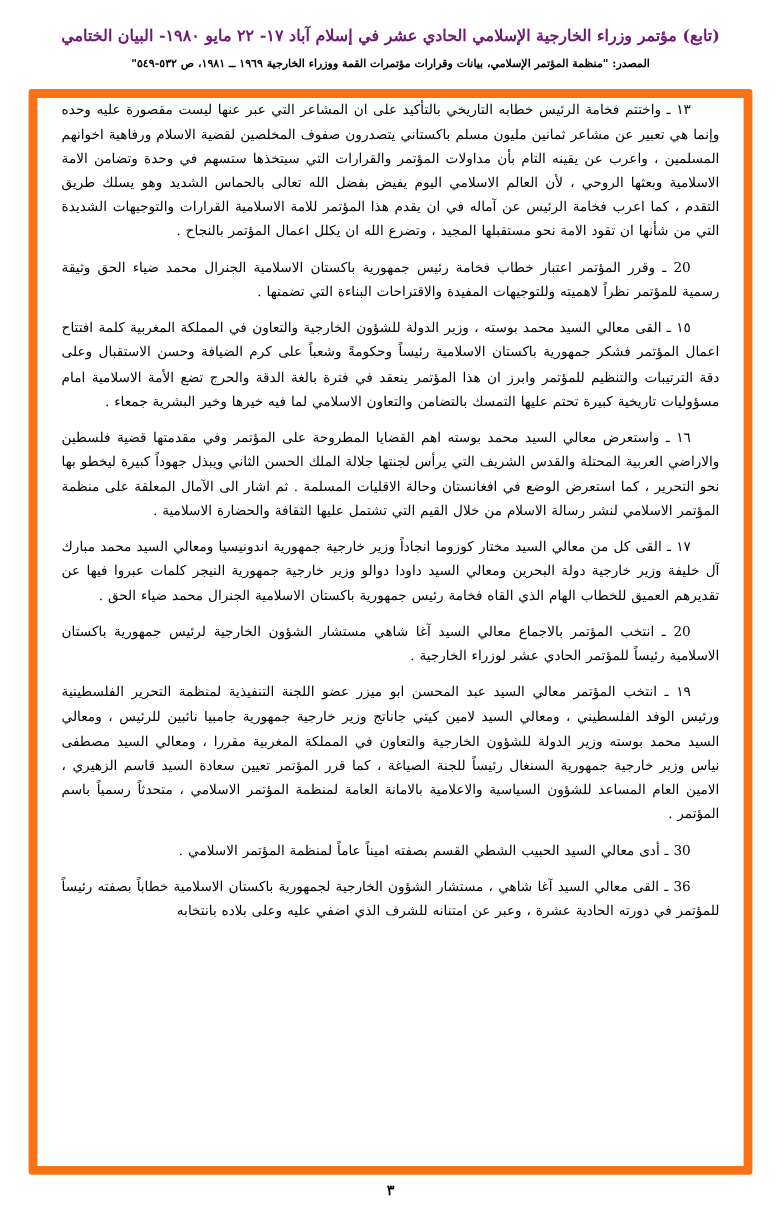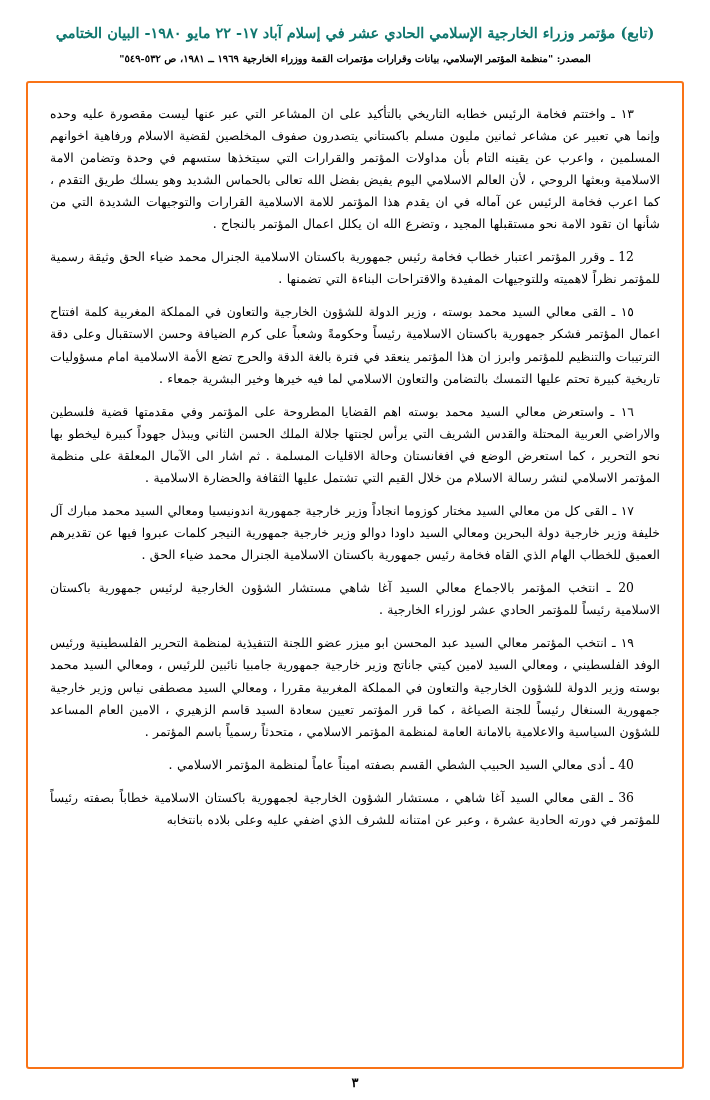--- a/index.html
+++ b/index.html
@@ -32,7 +32,7 @@
     font-weight: bold;
     font-size: 14.5px;
     line-height: 1.5;
-    color: #0f766e;
+    color: #701a75;
     direction: rtl;
     padding: 0 14px;
   }

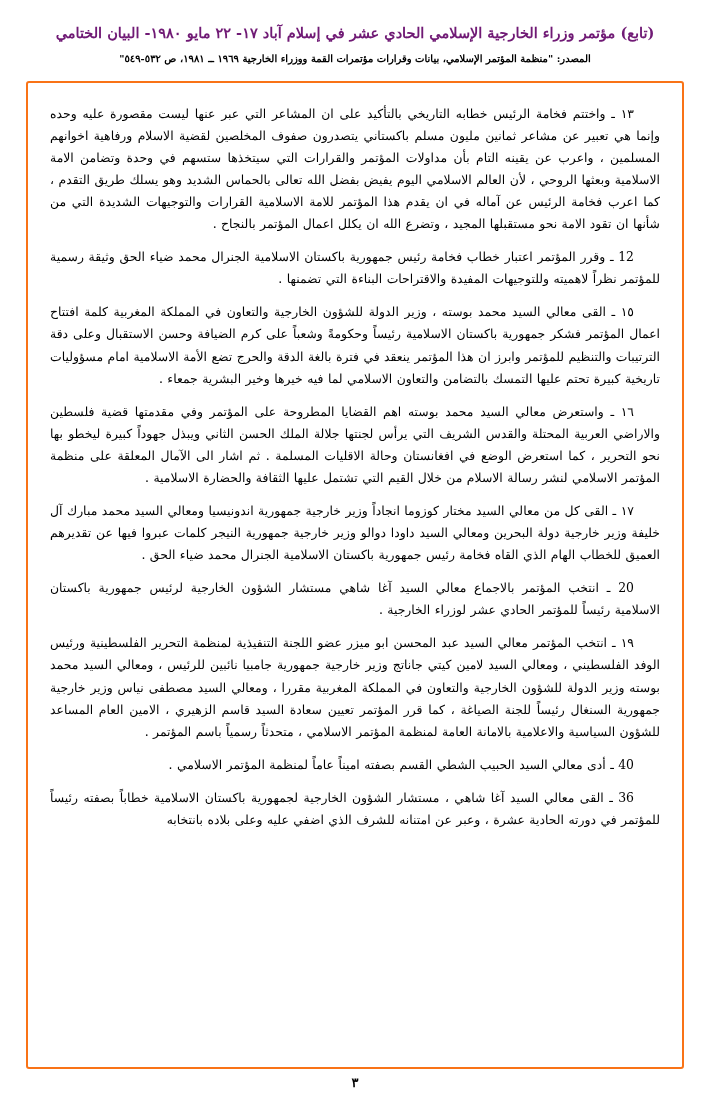--- a/index.html
+++ b/index.html
@@ -47,10 +47,10 @@
   }
   .frame {
     flex: 1;
-    border: 2px solid #f97316;
+    border: 8px solid #f97316;
     border-radius: 3px;
     margin-top: 6px;
-    padding: 20px 22px 10px 22px;
+    padding: 0 22px 10px 22px;
     box-sizing: border-box;
     overflow: hidden;
     background: #fff;

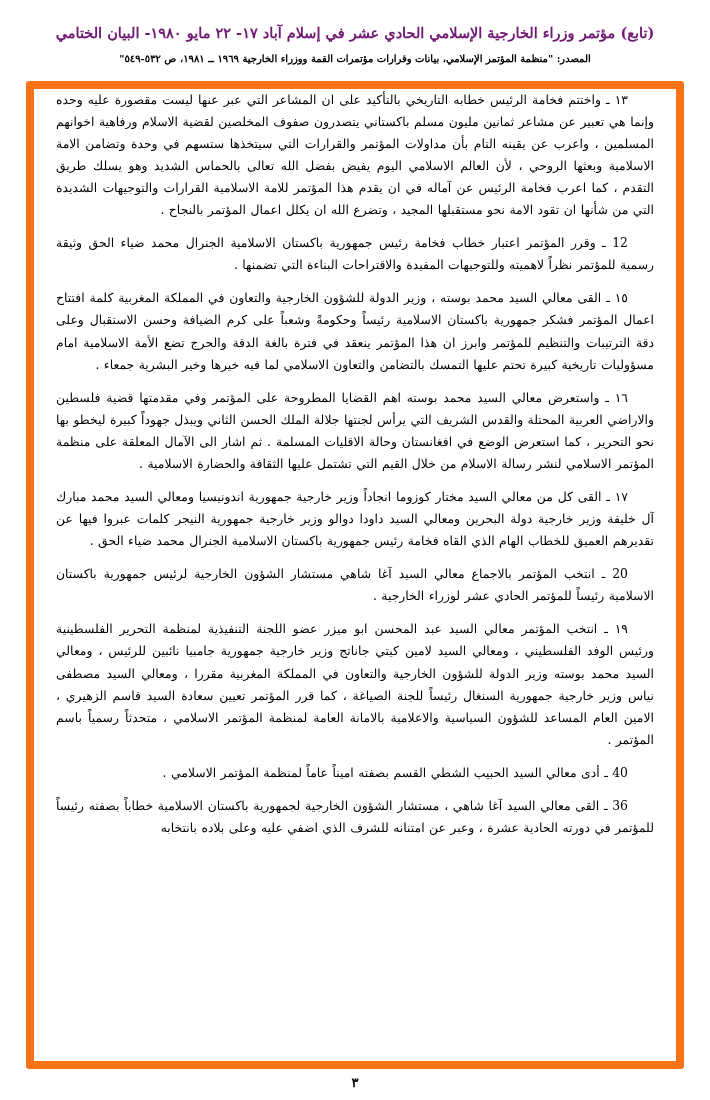--- a/index.html
+++ b/index.html
@@ -87,7 +87,7 @@
 
   <div class="frame">
     <p class="para">١٣ ـ واختتم فخامة الرئيس خطابه التاريخي بالتأكيد على ان المشاعر التي عبر عنها ليست مقصورة عليه وحده وإنما هي تعبير عن مشاعر ثمانين مليون مسلم باكستاني يتصدرون صفوف المخلصين لقضية الاسلام ورفاهية اخوانهم المسلمين ، واعرب عن يقينه التام بأن مداولات المؤتمر والقرارات التي سيتخذها ستسهم في وحدة وتضامن الامة الاسلامية وبعثها الروحي ، لأن العالم الاسلامي اليوم يفيض بفضل الله تعالى بالحماس الشديد وهو يسلك طريق التقدم ، كما اعرب فخامة الرئيس عن آماله في ان يقدم هذا المؤتمر للامة الاسلامية القرارات والتوجيهات الشديدة التي من شأنها ان تقود الامة نحو مستقبلها المجيد ، وتضرع الله ان يكلل اعمال المؤتمر بالنجاح .</p>
-    <p class="para">12 ـ وقرر المؤتمر اعتبار خطاب فخامة رئيس جمهورية باكستان الاسلامية الجنرال محمد ضياء الحق وثيقة رسمية للمؤتمر نظراً لاهميته وللتوجيهات المفيدة والاقتراحات البناءة التي تضمنها .</p>
+    <p class="para">20 ـ وقرر المؤتمر اعتبار خطاب فخامة رئيس جمهورية باكستان الاسلامية الجنرال محمد ضياء الحق وثيقة رسمية للمؤتمر نظراً لاهميته وللتوجيهات المفيدة والاقتراحات البناءة التي تضمنها .</p>
     <p class="para">١٥ ـ القى معالي السيد محمد بوسته ، وزير الدولة للشؤون الخارجية والتعاون في المملكة المغربية كلمة افتتاح اعمال المؤتمر فشكر جمهورية باكستان الاسلامية رئيساً وحكومةً وشعباً على كرم الضيافة وحسن الاستقبال وعلى دقة الترتيبات والتنظيم للمؤتمر وابرز ان هذا المؤتمر ينعقد في فترة بالغة الدقة والحرج تضع الأمة الاسلامية امام مسؤوليات تاريخية كبيرة تحتم عليها التمسك بالتضامن والتعاون الاسلامي لما فيه خيرها وخير البشرية جمعاء .</p>
     <p class="para">١٦ ـ واستعرض معالي السيد محمد بوسته اهم القضايا المطروحة على المؤتمر وفي مقدمتها قضية فلسطين والاراضي العربية المحتلة والقدس الشريف التي يرأس لجنتها جلالة الملك الحسن الثاني ويبذل جهوداً كبيرة ليخطو بها نحو التحرير ، كما استعرض الوضع في افغانستان وحالة الاقليات المسلمة . ثم اشار الى الآمال المعلقة على منظمة المؤتمر الاسلامي لنشر رسالة الاسلام من خلال القيم التي تشتمل عليها الثقافة والحضارة الاسلامية .</p>
     <p class="para">١٧ ـ القى كل من معالي السيد مختار كوزوما انجاداً وزير خارجية جمهورية اندونيسيا ومعالي السيد محمد مبارك آل خليفة وزير خارجية دولة البحرين ومعالي السيد داودا دوالو وزير خارجية جمهورية النيجر كلمات عبروا فيها عن تقديرهم العميق للخطاب الهام الذي القاه فخامة رئيس جمهورية باكستان الاسلامية الجنرال محمد ضياء الحق .</p>

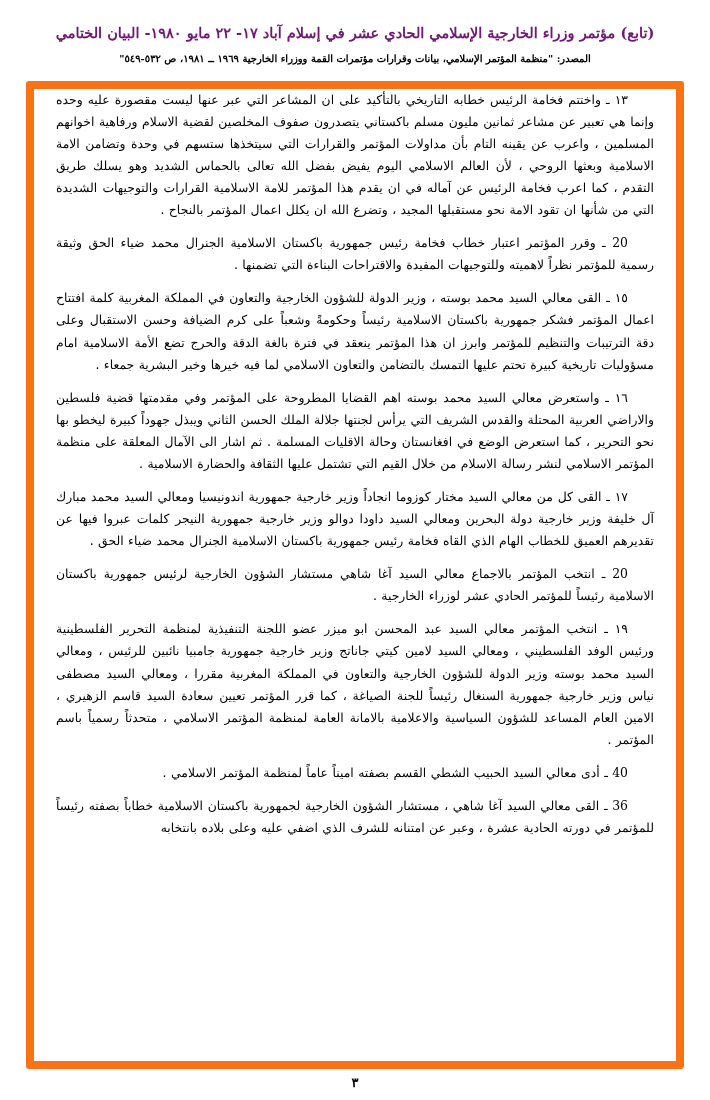--- a/index.html
+++ b/index.html
@@ -93,7 +93,7 @@
     <p class="para">١٧ ـ القى كل من معالي السيد مختار كوزوما انجاداً وزير خارجية جمهورية اندونيسيا ومعالي السيد محمد مبارك آل خليفة وزير خارجية دولة البحرين ومعالي السيد داودا دوالو وزير خارجية جمهورية النيجر كلمات عبروا فيها عن تقديرهم العميق للخطاب الهام الذي القاه فخامة رئيس جمهورية باكستان الاسلامية الجنرال محمد ضياء الحق .</p>
     <p class="para">20 ـ انتخب المؤتمر بالاجماع معالي السيد آغا شاهي مستشار الشؤون الخارجية لرئيس جمهورية باكستان الاسلامية رئيساً للمؤتمر الحادي عشر لوزراء الخارجية .</p>
     <p class="para">١٩ ـ انتخب المؤتمر معالي السيد عبد المحسن ابو ميزر عضو اللجنة التنفيذية لمنظمة التحرير الفلسطينية ورئيس الوفد الفلسطيني ، ومعالي السيد لامين كيتي جاناتج وزير خارجية جمهورية جامبيا نائبين للرئيس ، ومعالي السيد محمد بوسته وزير الدولة للشؤون الخارجية والتعاون في المملكة المغربية مقررا ، ومعالي السيد مصطفى نياس وزير خارجية جمهورية السنغال رئيساً للجنة الصياغة ، كما قرر المؤتمر تعيين سعادة السيد قاسم الزهيري ، الامين العام المساعد للشؤون السياسية والاعلامية بالامانة العامة لمنظمة المؤتمر الاسلامي ، متحدثاً رسمياً باسم المؤتمر .</p>
-    <p class="para">40 ـ أدى معالي السيد الحبيب الشطي القسم بصفته اميناً عاماً لمنظمة المؤتمر الاسلامي .</p>
+    <p class="para">30 ـ أدى معالي السيد الحبيب الشطي القسم بصفته اميناً عاماً لمنظمة المؤتمر الاسلامي .</p>
     <p class="para">36 ـ القى معالي السيد آغا شاهي ، مستشار الشؤون الخارجية لجمهورية باكستان الاسلامية خطاباً بصفته رئيساً للمؤتمر في دورته الحادية عشرة ، وعبر عن امتنانه للشرف الذي اضفي عليه وعلى بلاده بانتخابه</p>
   </div>
 

